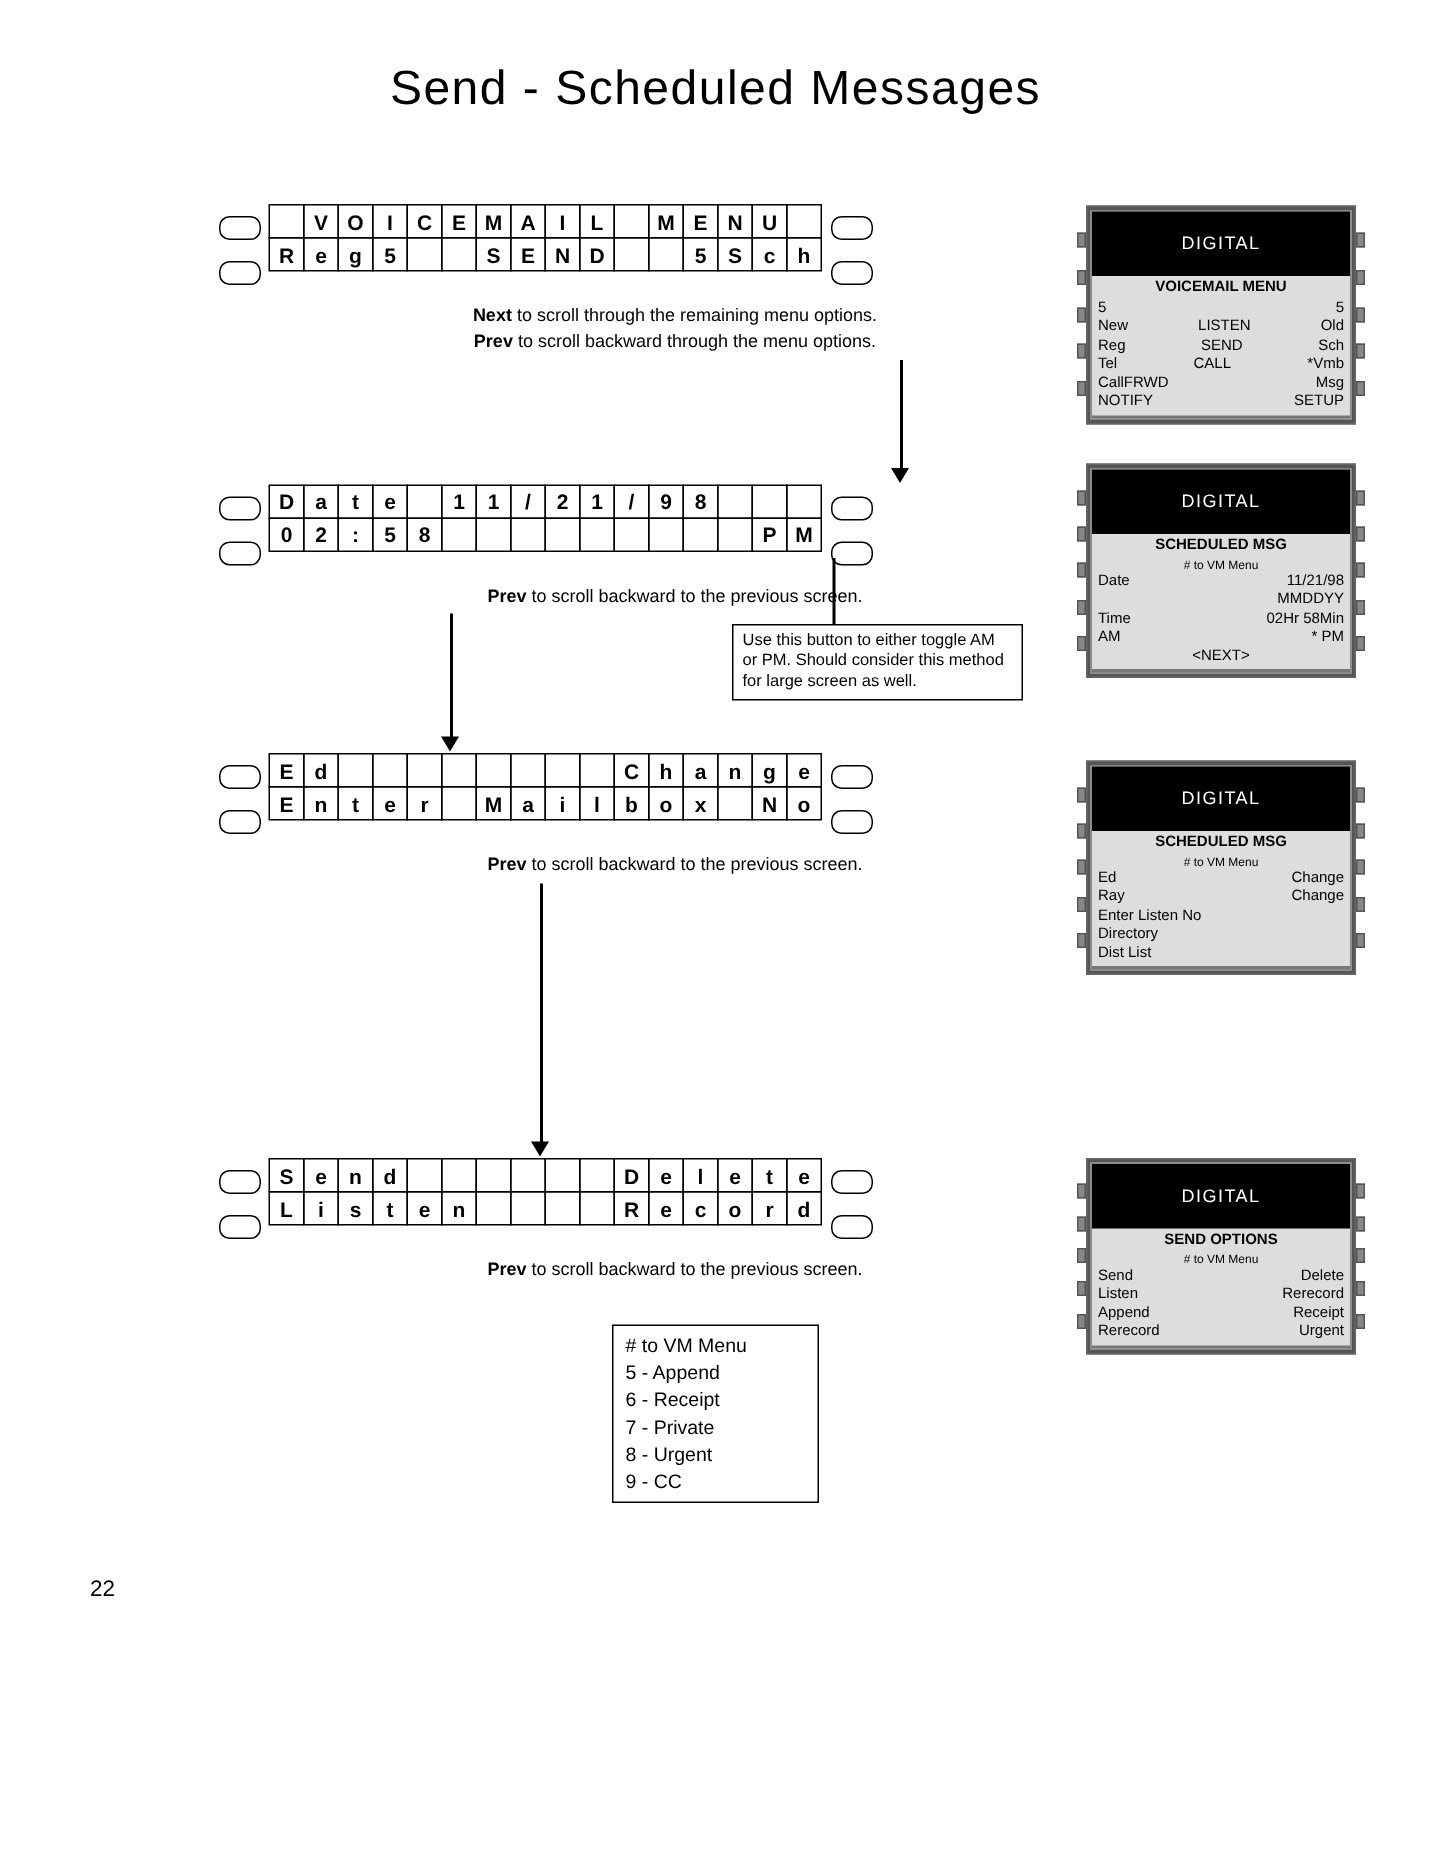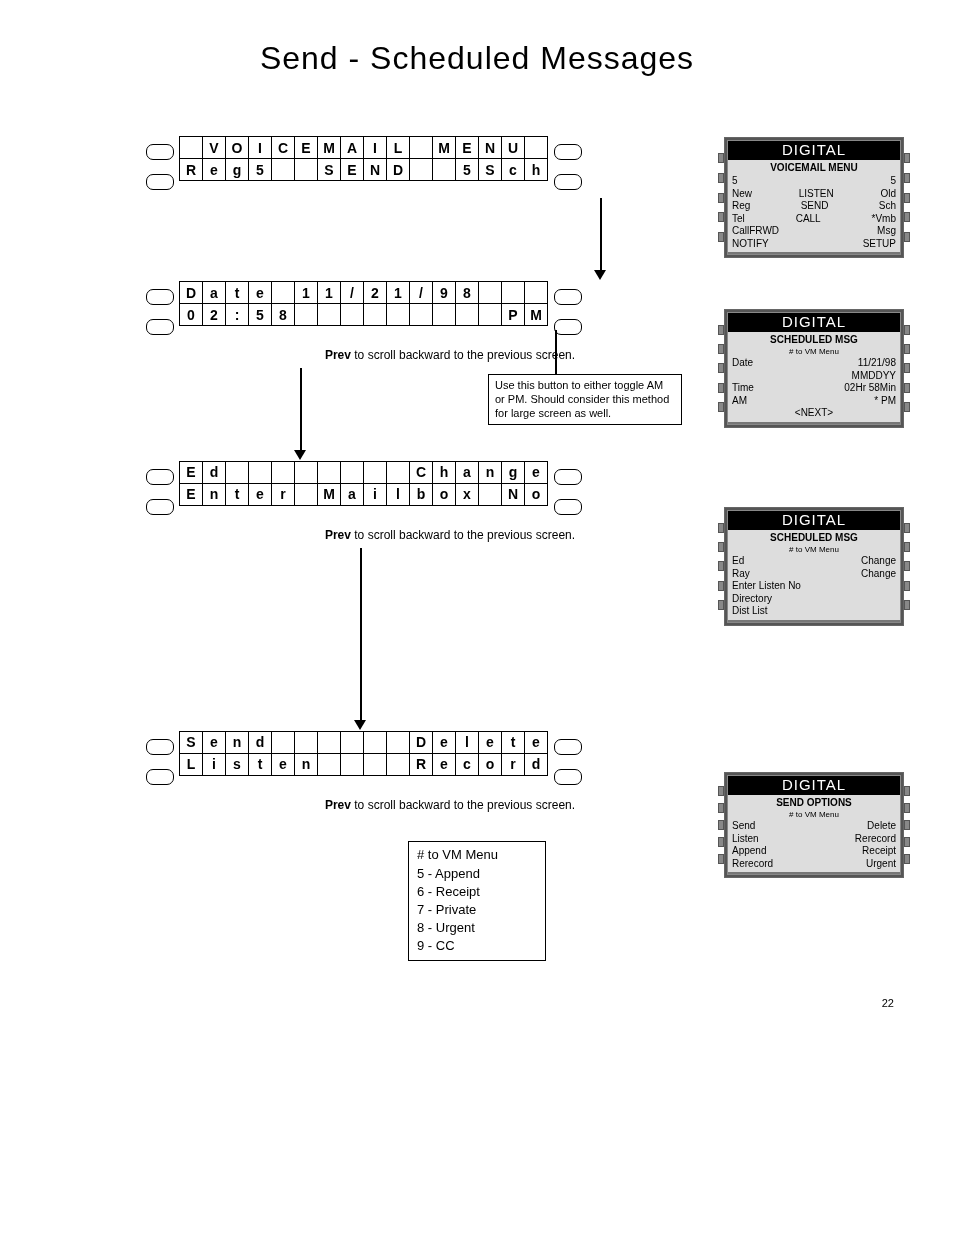--- a/index.html
+++ b/index.html
@@ -22,7 +22,7 @@
   
   .phone{position:absolute;right:-10px;width:180px;border:1px solid #666;background:#555;padding:2px;box-sizing:border-box;}
   .phone-inner{background:#ddd;border:1px solid #888;padding:4px 4px 2px 4px;font-size:10px;line-height:1.25;}
-  .phone-title{background:#000;color:#fff;text-align:center;font-size:15px;padding:0 0;margin:-4px -4px 2px -4px;letter-spacing:1px;}
+  .phone-title{background:#000;color:#fff;text-align:center;font-size:12px;padding:14px 0;margin:-4px -4px 2px -4px;letter-spacing:1px;}
   .phone-head{font-weight:bold;text-align:center;margin-bottom:1px;}
   .phone-sub{text-align:center;font-size:8px;}
   .phone-row{display:flex;justify-content:space-between;}

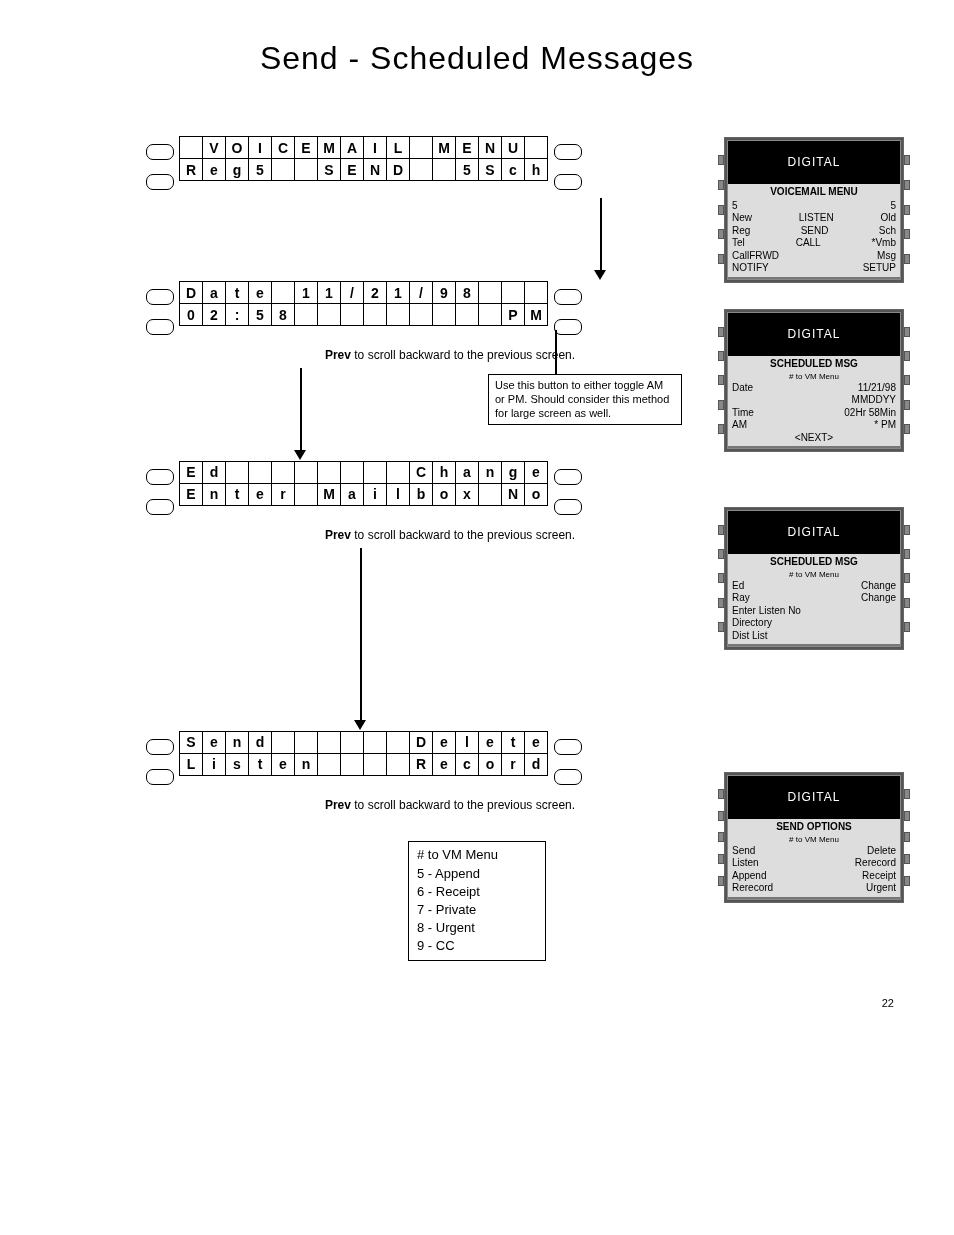--- a/index.html
+++ b/index.html
@@ -97,6 +97,7 @@
               <div class="btn-pill"></div>
             </div>
           </div>
+          <div class="caption"><b>Next</b> to scroll through the remaining menu options.<br><b>Prev</b> to scroll backward through the menu options.</div>
         </div>
       <div style="position:relative;height:60px;">
         <div class="arrow-line" style="left:460px;top:-24px;width:2px;height:74px;"></div>

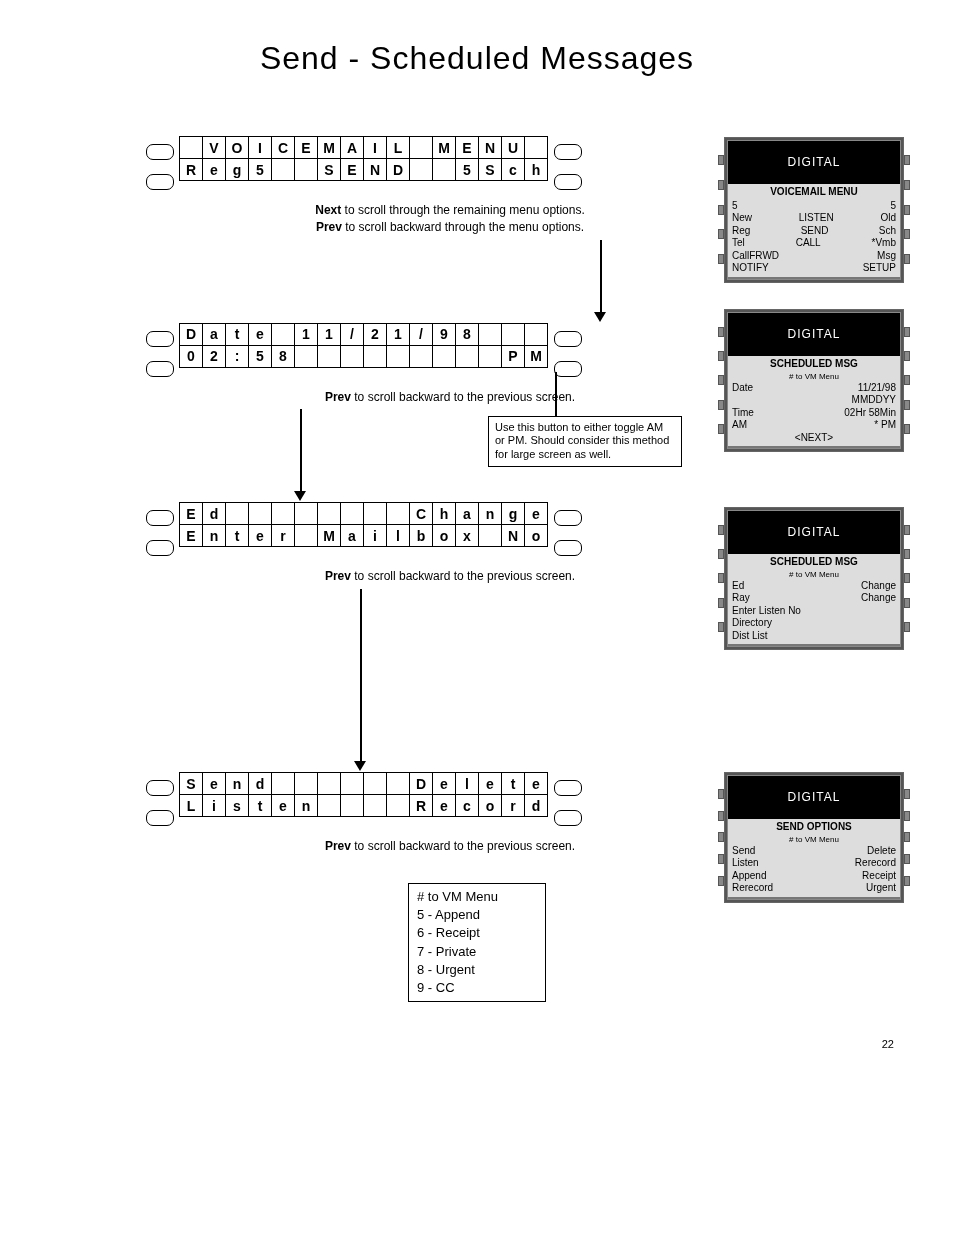--- a/index.html
+++ b/index.html
@@ -34,7 +34,7 @@
   .phone-sidekeys div{height:8px;background:#888;border:1px solid #555;}
 
   .options-box{border:1px solid #000;font-size:13px;padding:4px 8px;line-height:1.4;width:120px;margin:14px auto 0 auto;}
-  .page-num{text-align:right;font-size:11px;margin-top:36px;}
+  .page-num{text-align:left;font-size:15px;margin-top:49px;}
 
   .flow-area{position:relative;margin-left:80px;width:620px;}
 </style>

